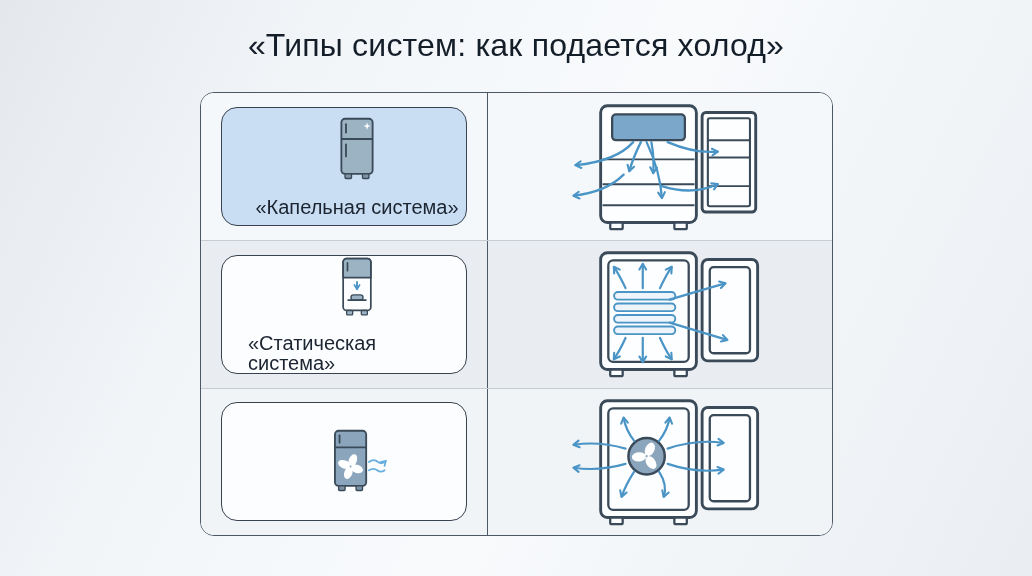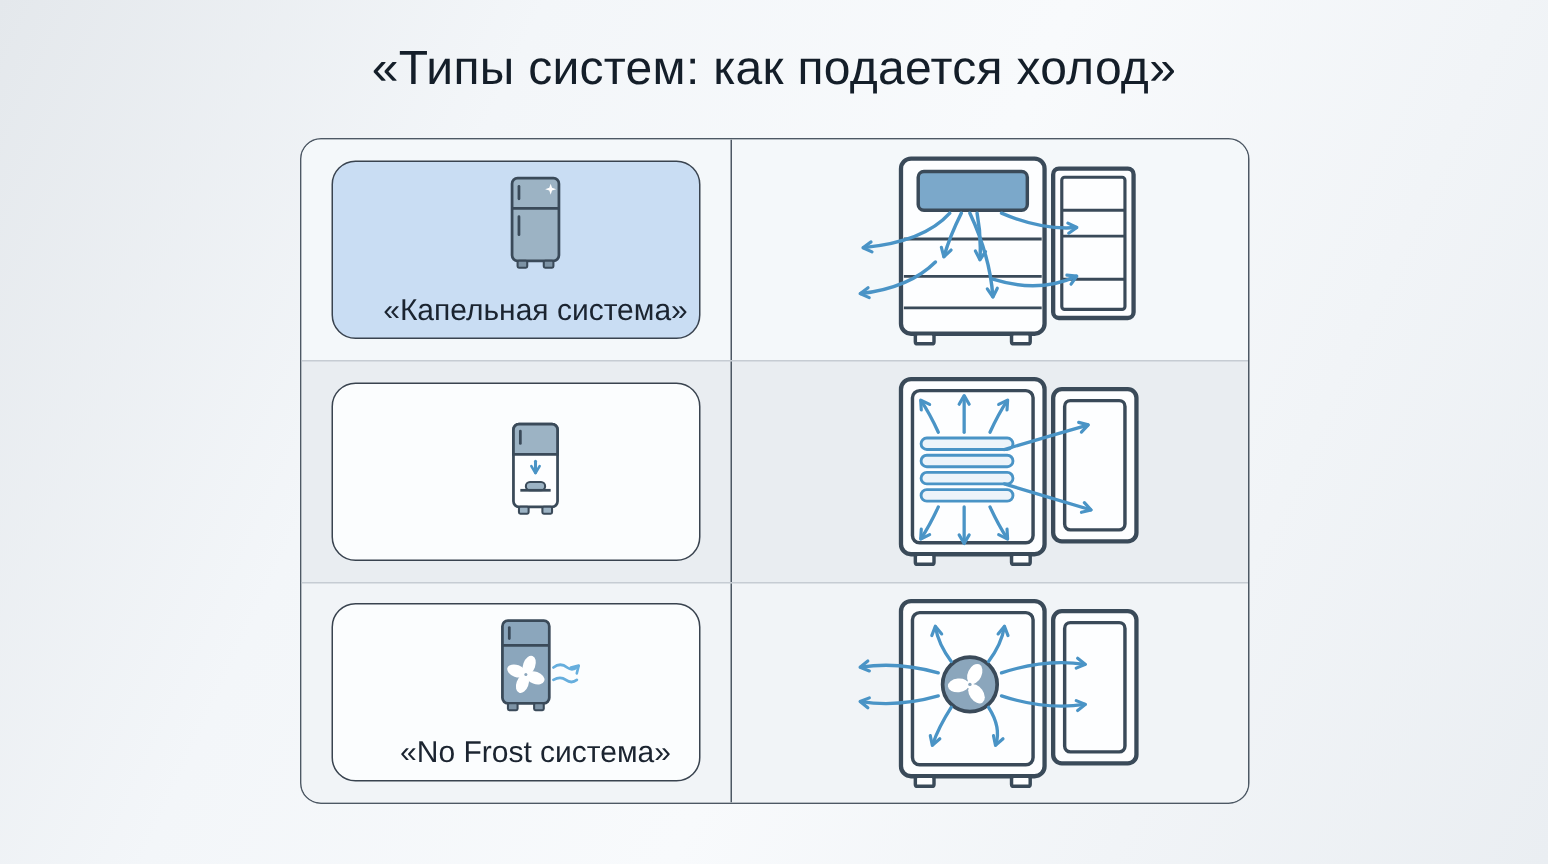--- a/index.html
+++ b/index.html
@@ -141,6 +141,7 @@
             <rect x="20" y="63" width="7" height="5" rx="1" fill="#9cb3c4" stroke="#3a4a59" stroke-width="1.5"></rect>
             <rect x="37" y="63" width="7" height="5" rx="1" fill="#9cb3c4" stroke="#3a4a59" stroke-width="1.5"></rect>
           </svg>
+          <div class="label">«Статическая система»</div>
         </div>
       </div>
       <div class="cell-right">

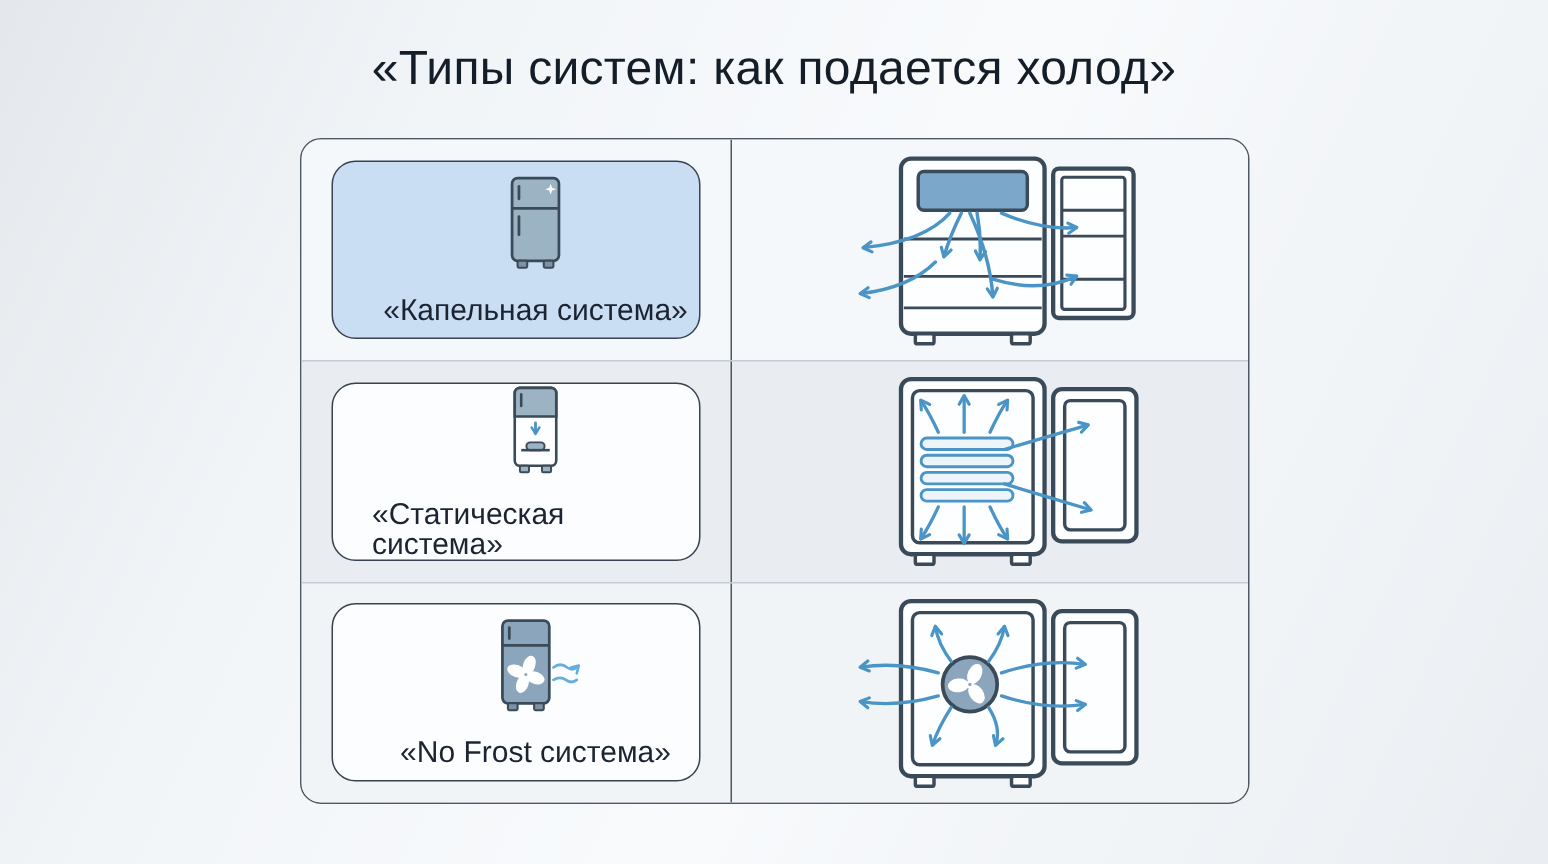--- a/index.html
+++ b/index.html
@@ -209,7 +209,6 @@
             <rect x="16" y="63" width="7" height="5" rx="1" fill="#7d93a5" stroke="#3a4a59" stroke-width="1.5"></rect>
             <rect x="35" y="63" width="7" height="5" rx="1" fill="#7d93a5" stroke="#3a4a59" stroke-width="1.5"></rect>
           </svg>
-          <div class="label">«No Frost система»</div>
         </div>
       </div>
       <div class="cell-right">

